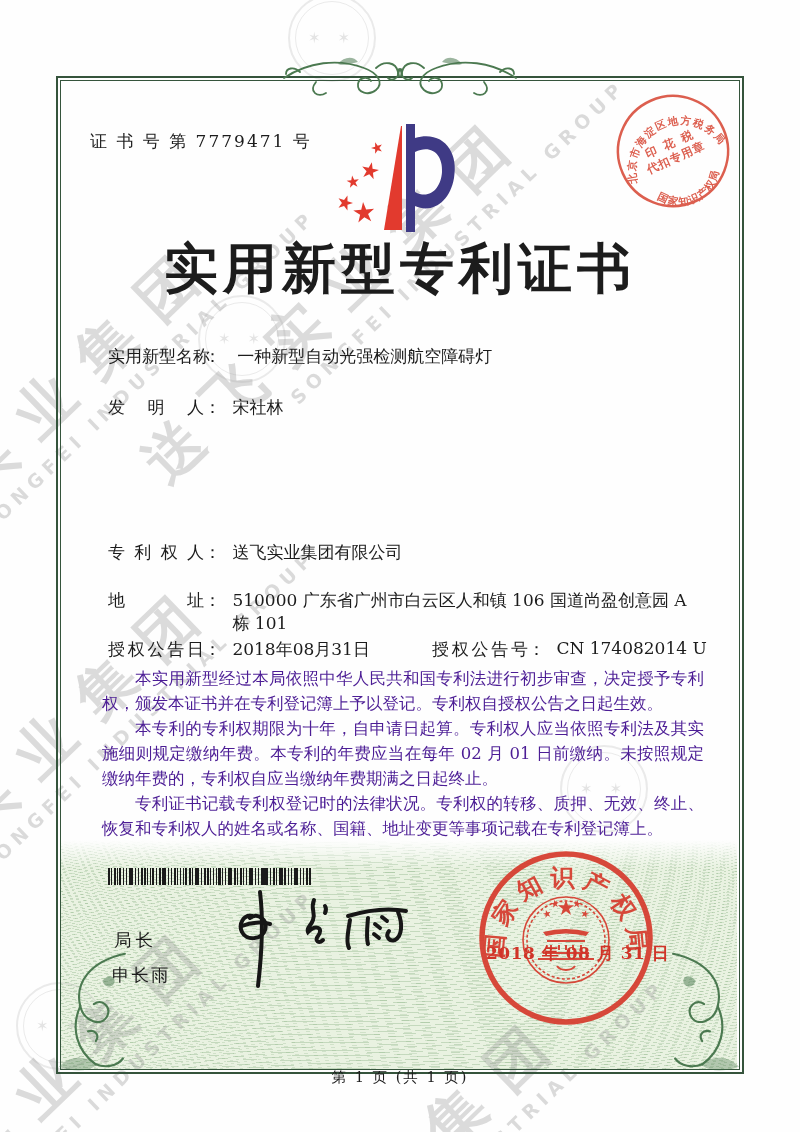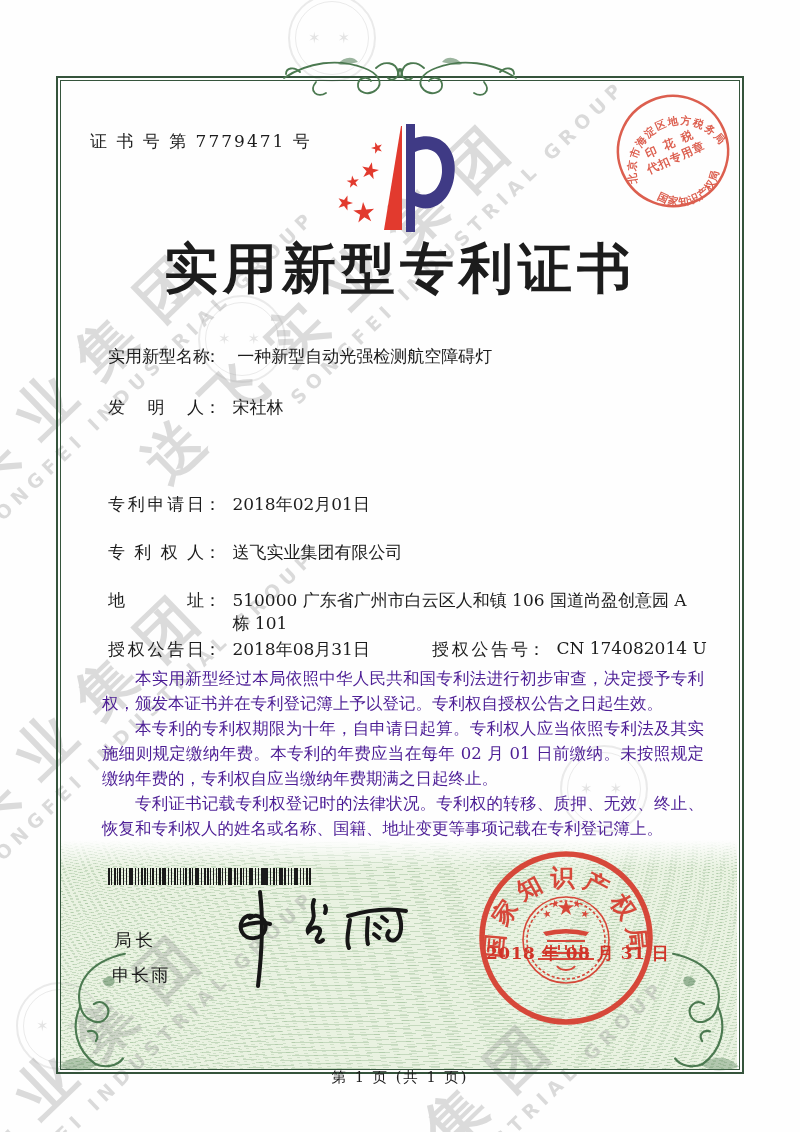--- a/index.html
+++ b/index.html
@@ -170,10 +170,6 @@
   <div class="frow" style="left:108px;top:396px;">
     <span class="flabel">发明人</span><span class="fcolon">：</span>
     <span class="fvalue">宋社林</span>
-  </div>
-  <div class="frow" style="left:108px;top:493px;">
-    <span class="flabel">专利申请日</span><span class="fcolon">：</span>
-    <span class="fvalue">2018年02月01日</span>
   </div>
   <div class="frow" style="left:108px;top:541px;">
     <span class="flabel">专利权人</span><span class="fcolon">：</span>

